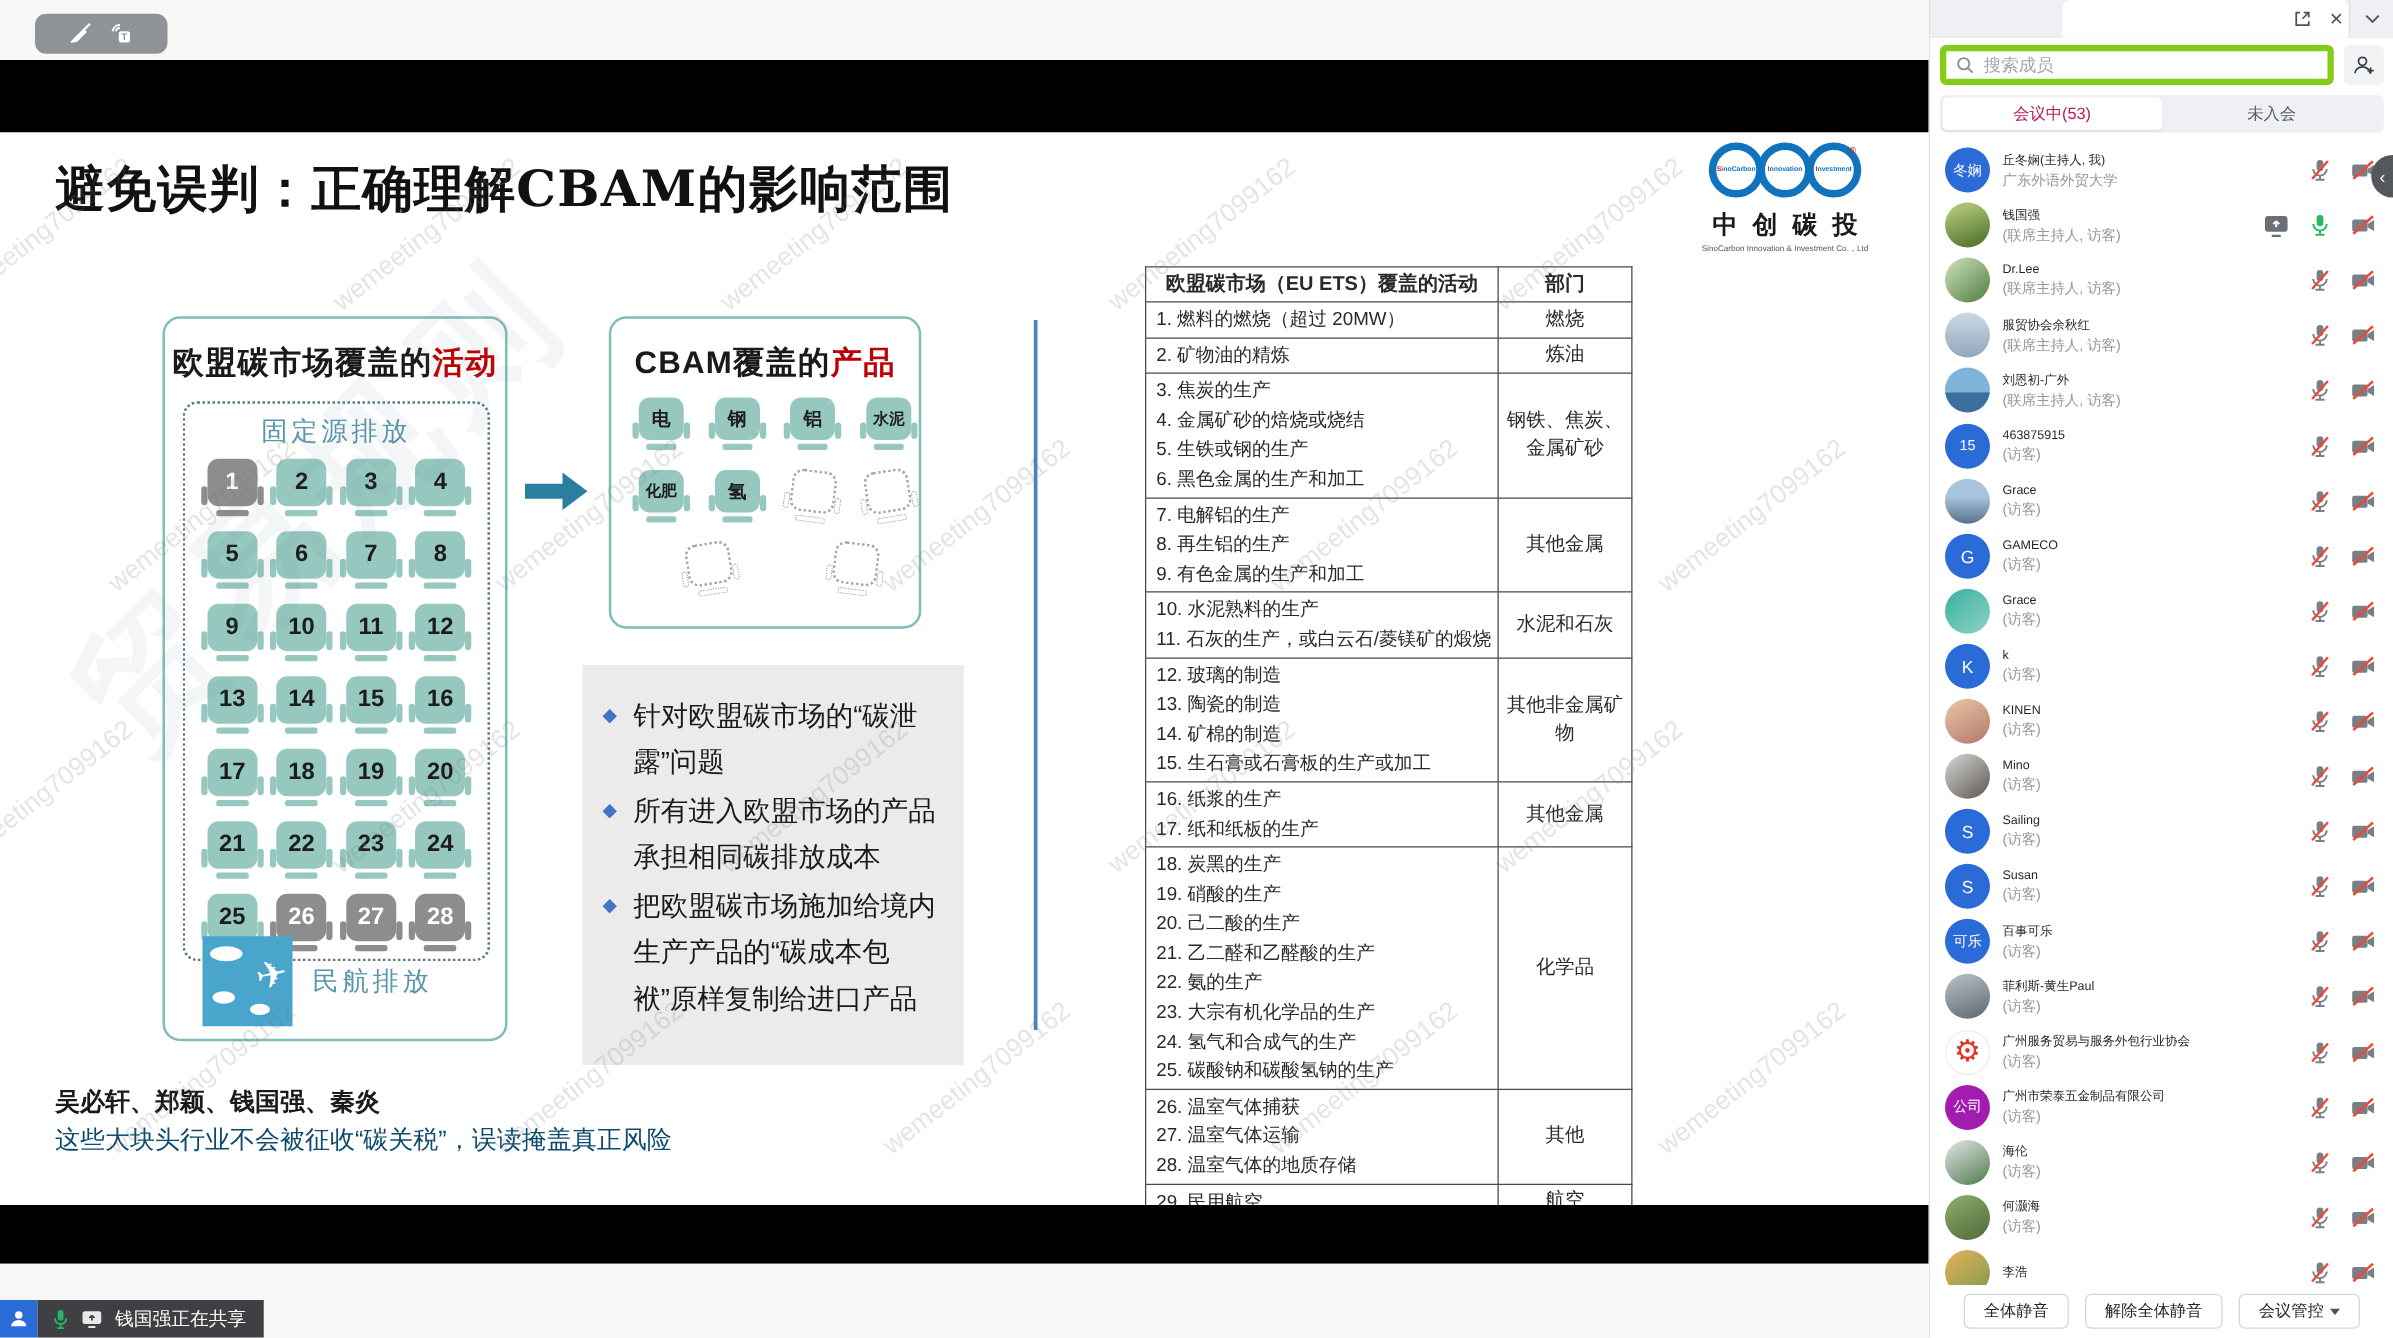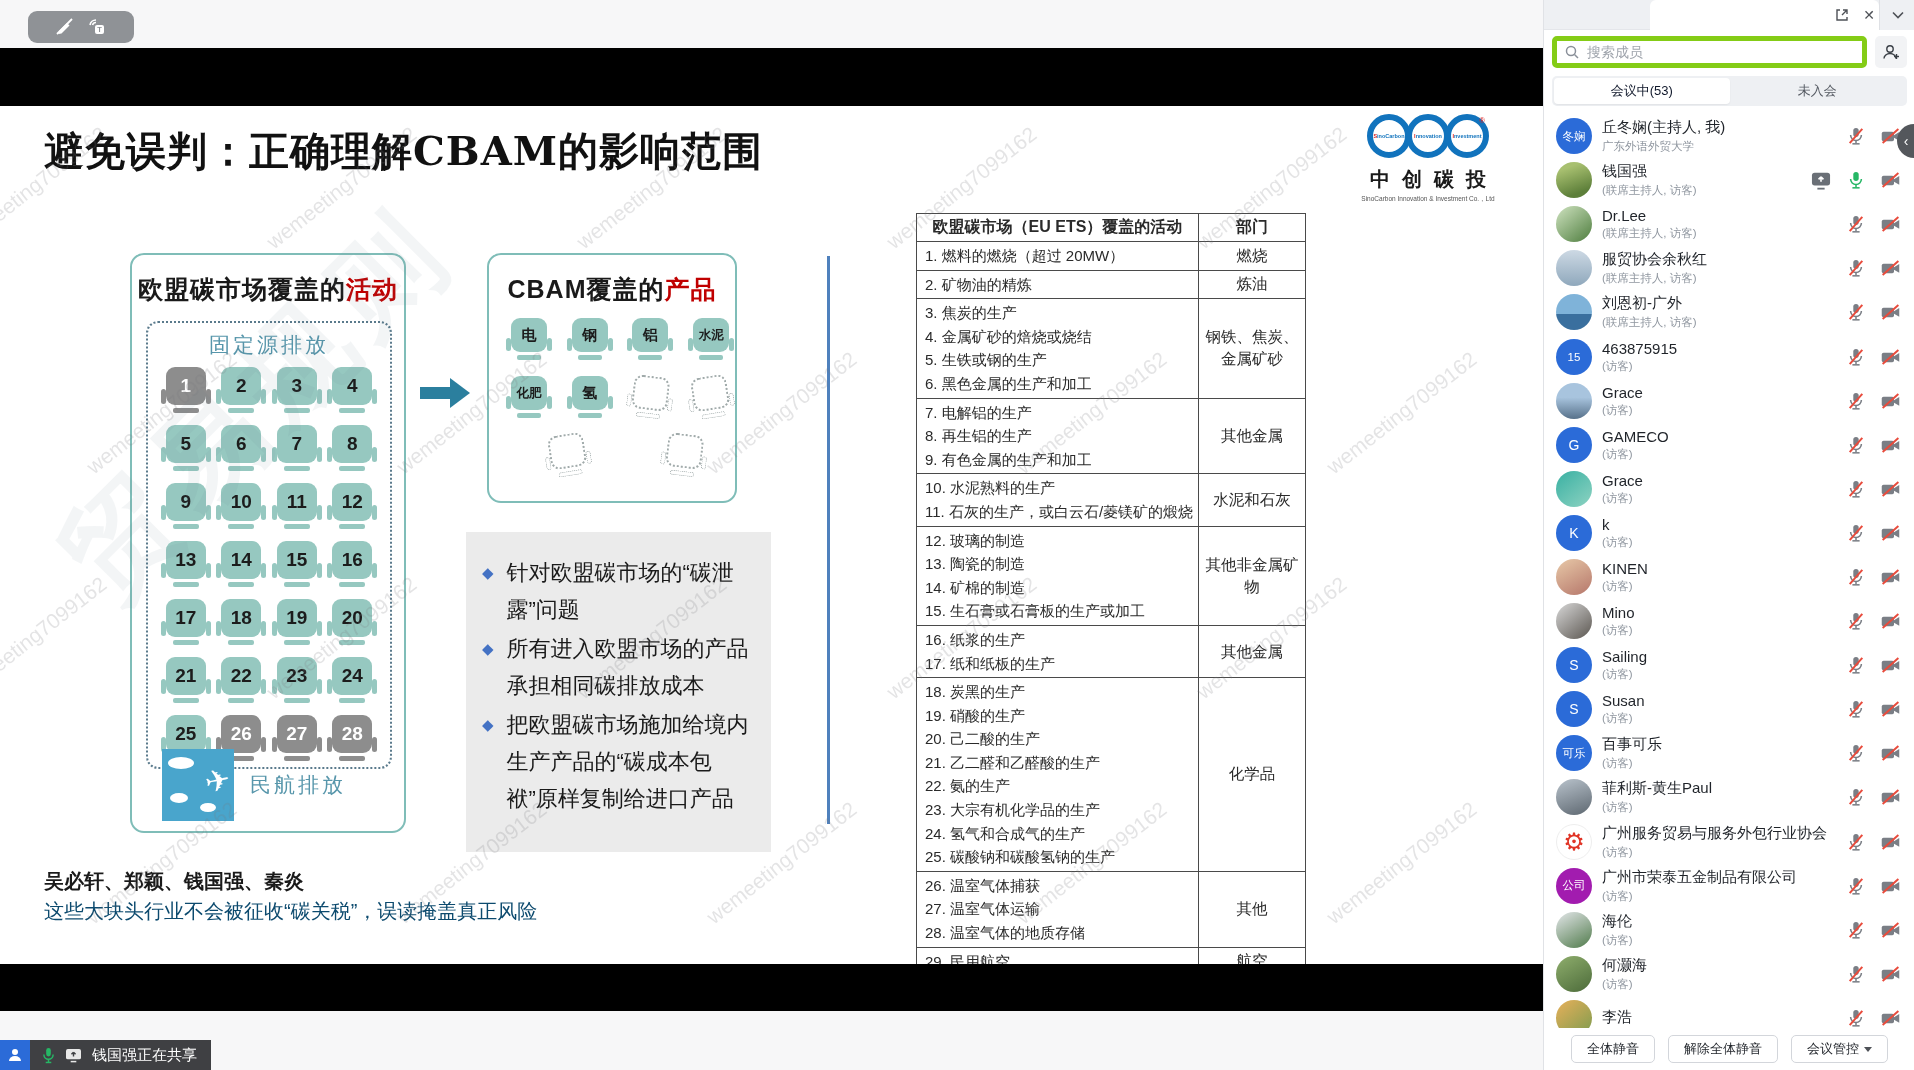--- a/index.html
+++ b/index.html
@@ -125,7 +125,7 @@
 
   .seg{position:absolute;left:8px;top:76px;width:355px;height:30px;background:#eef0f3;border-radius:5px;display:flex;padding:2px;}
   .seg-item{flex:1;display:flex;align-items:center;justify-content:center;font-size:13px;color:#565b63;border-radius:4px;}
-  .seg-item.active{background:#fff;color:#0f172a;box-shadow:0 1px 2px rgba(0,0,0,0.06);}
+  .seg-item.active{background:#fff;color:#be185d;box-shadow:0 1px 2px rgba(0,0,0,0.06);}
 
   #member-list{position:absolute;left:0;top:114px;width:371px;height:916px;overflow:hidden;}
   .member-row{height:44.1px;display:flex;align-items:center;padding:0 14px 0 12px;}

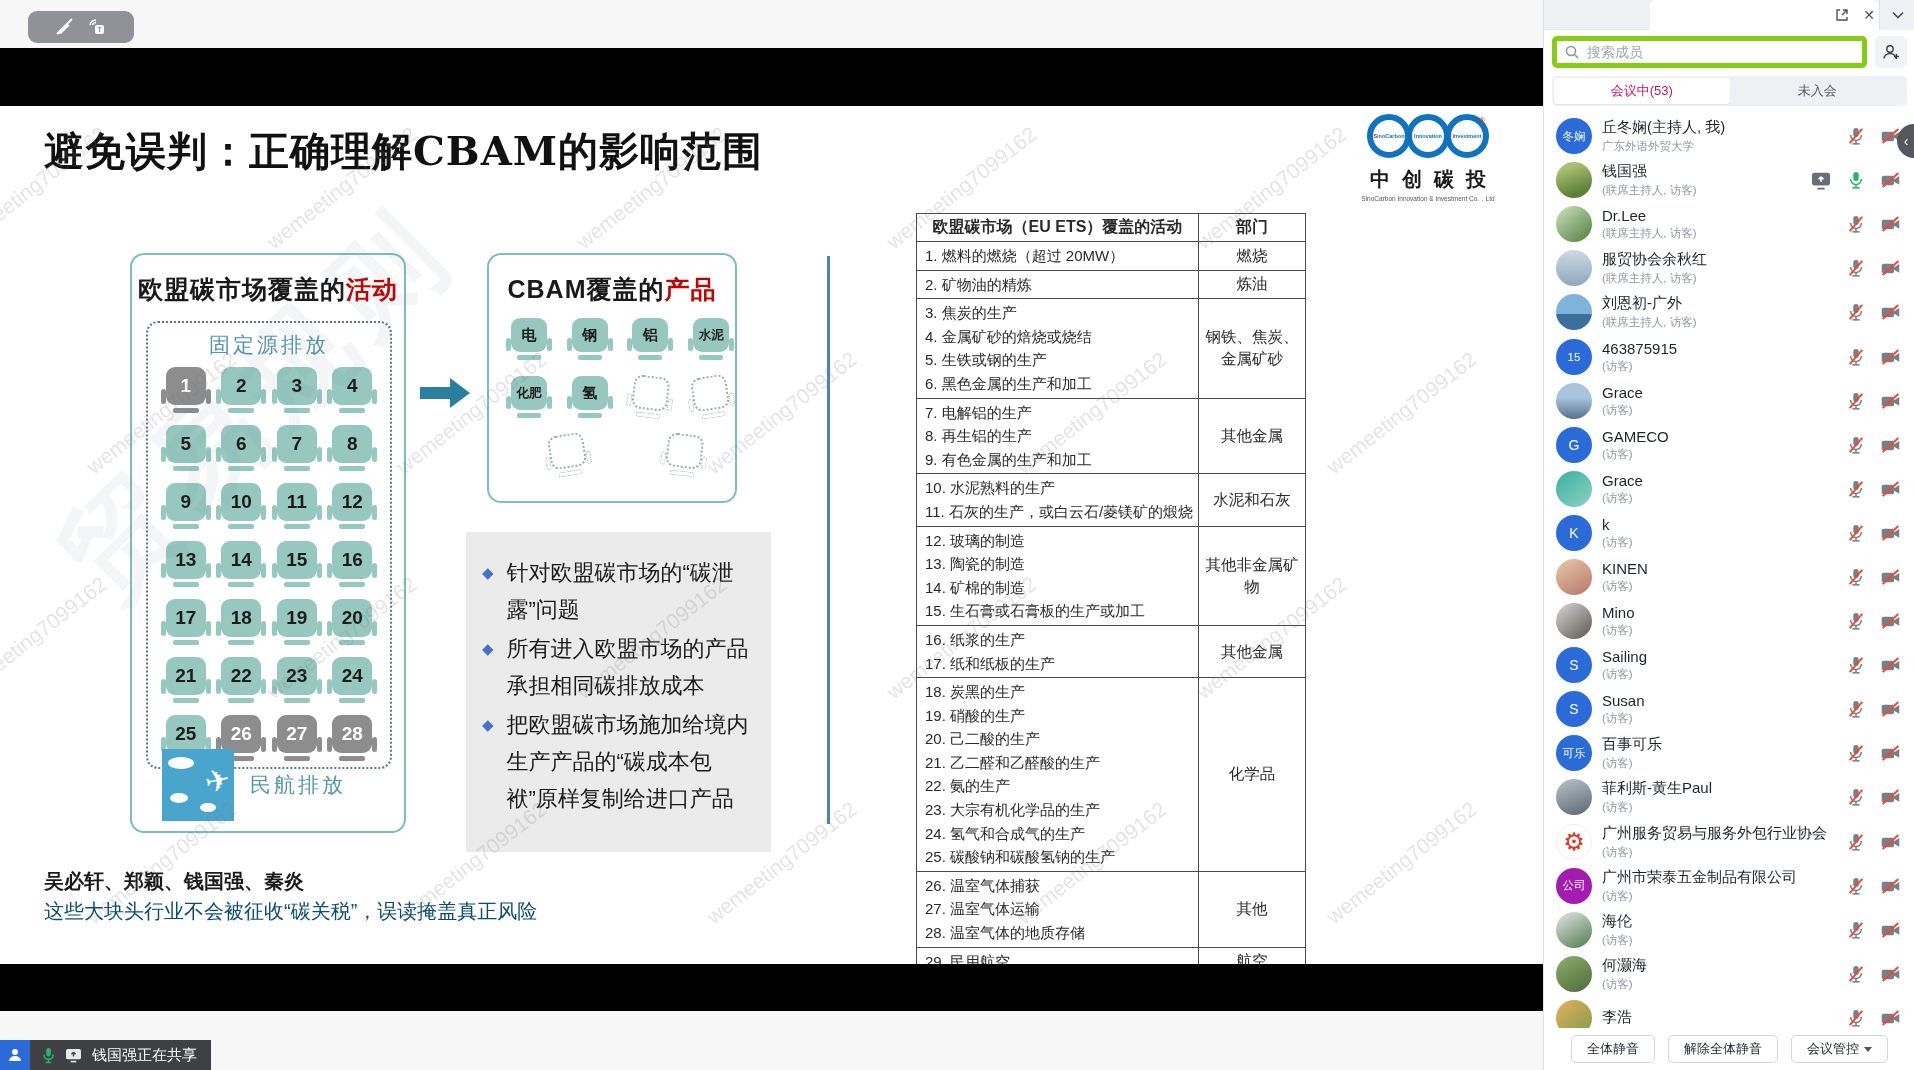--- a/index.html
+++ b/index.html
@@ -134,7 +134,7 @@
   .avatar.av-small{font-size:11.5px;}
   .avatar.av-gear{background:#fff;border:1px solid #eee;color:#e03426;font-size:24px;}
   .m-text{margin-left:10px;flex:1;min-width:0;}
-  .m-name{font-size:15px;color:#1f2329;white-space:nowrap;overflow:hidden;}
+  .m-name{font-size:10px;color:#1f2329;white-space:nowrap;overflow:hidden;}
   .m-sub{font-size:11.5px;color:#9097a0;margin-top:2px;white-space:nowrap;}
   .m-icons{display:flex;align-items:center;gap:15px;flex:none;}
   .m-icons span{display:flex;}

